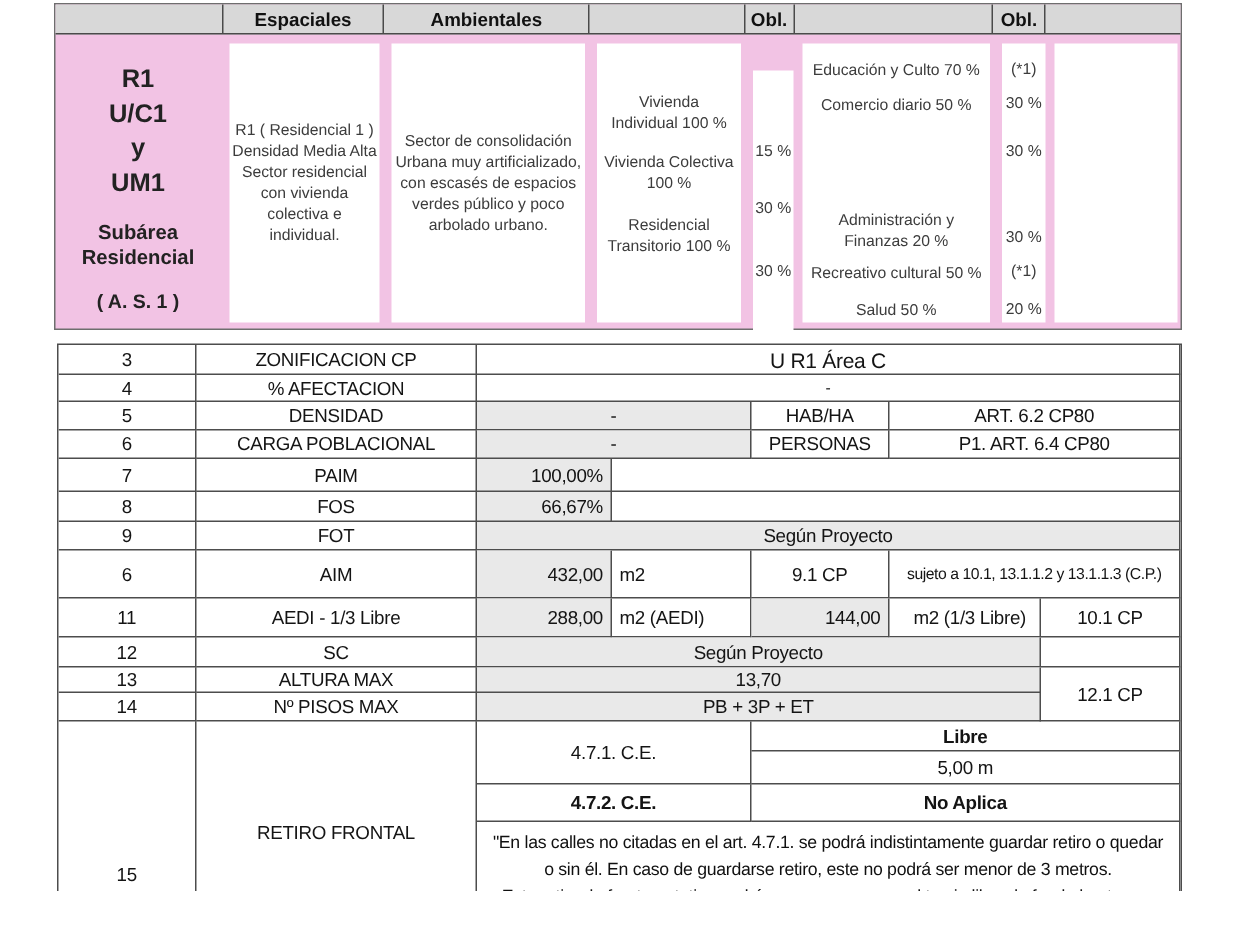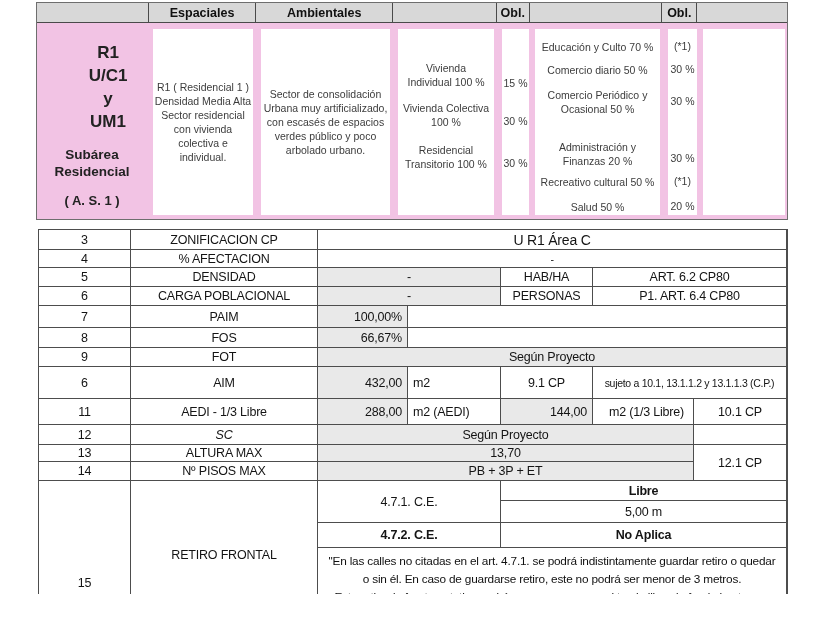--- a/index.html
+++ b/index.html
@@ -61,7 +61,7 @@
 
     <div id="topband">
 
-      <div class="zone" style="top:18px;font-size:17px;line-height:23px;white-space:pre-line;margin-left:16px;">R1
+      <div class="zone" style="top:18px;font-size:17px;line-height:23px;white-space:pre-line;">R1
 U/C1
 y
 UM1</div>

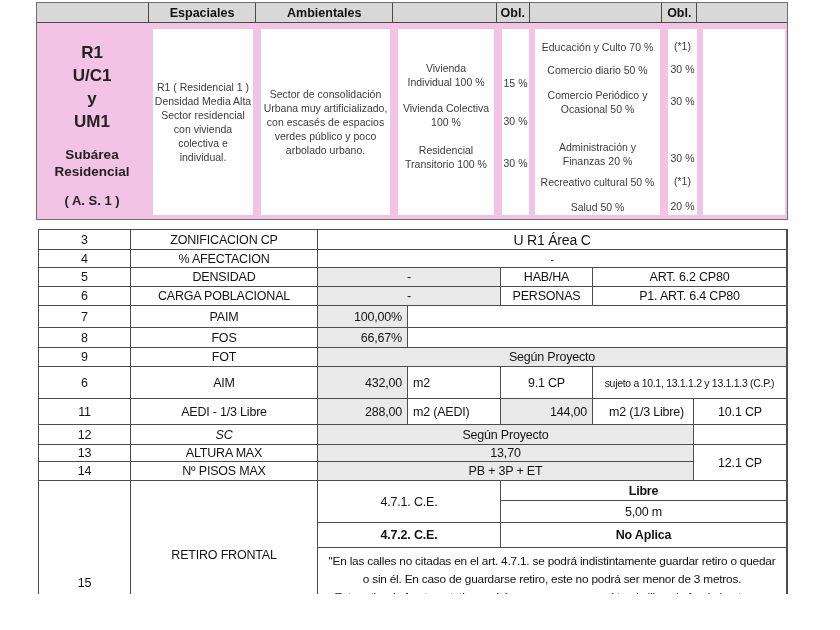--- a/index.html
+++ b/index.html
@@ -89,7 +89,7 @@
         <div class="useitem" style="top:114px;">Residencial
 Transitorio  100 %</div>
       </div>
-      <div class="wcell" style="left:465px;width:27px;">
+      <div class="wcell" style="left:465px;width:27px;margin-top:18px;">
         <div class="oblval" style="top:48px;">15 %</div>
         <div class="oblval" style="top:86px;">30 %</div>
         <div class="oblval" style="top:128px;">30 %</div>

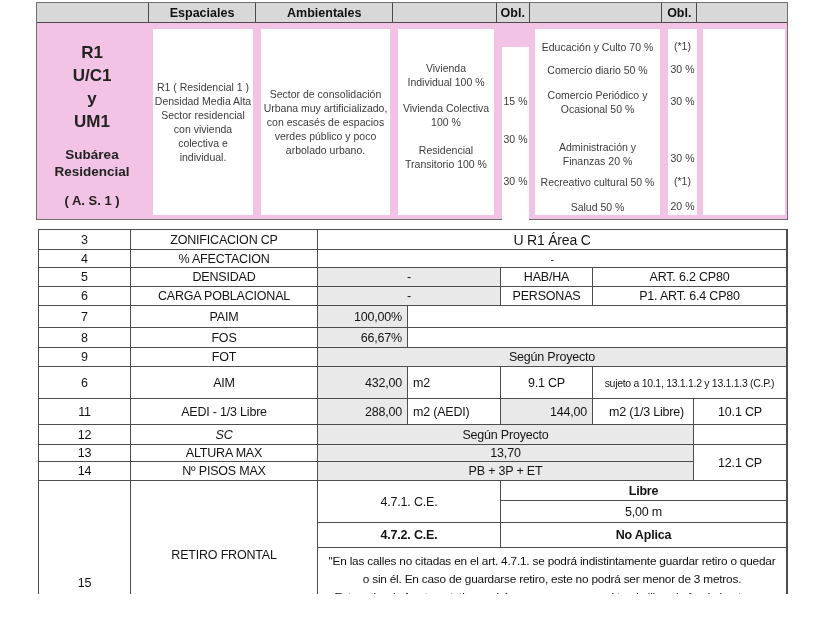--- a/index.html
+++ b/index.html
@@ -98,8 +98,6 @@
       <div class="wcell" style="left:498px;width:125px;">
         <div class="useitem" style="top:11px;">Educación y Culto 70 %</div>
         <div class="useitem" style="top:34px;">Comercio diario 50 %</div>
-        <div class="useitem" style="top:59px;">Comercio Periódico y
-Ocasional 50 %</div>
         <div class="useitem" style="top:111px;">Administración  y
 Finanzas 20 %</div>
         <div class="useitem" style="top:146px;">Recreativo cultural  50 %</div>

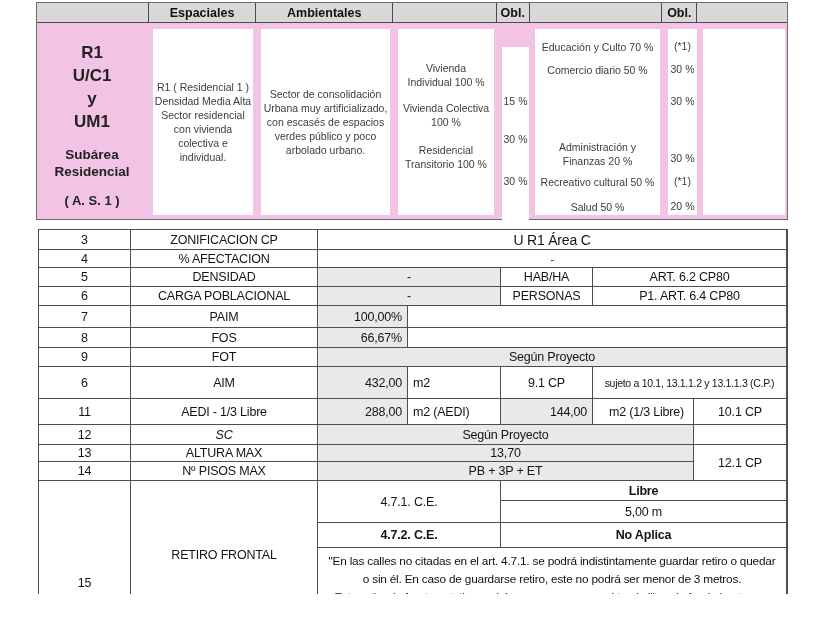--- a/index.html
+++ b/index.html
@@ -168,7 +168,7 @@
     <div class="cell" style="grid-row:9;grid-column:7;">10.1 CP</div>
 
     <div class="cell" style="grid-row:10;grid-column:1;">12</div>
-    <div class="cell" style="grid-row:10;grid-column:2;font-style:italic;">SC</div>
+    <div class="cell" style="grid-row:10;grid-column:2;">SC</div>
     <div class="cell gray" style="grid-row:10;grid-column:3/span 4;">Según Proyecto</div>
     <div class="cell" style="grid-row:10;grid-column:7;"></div>
 

